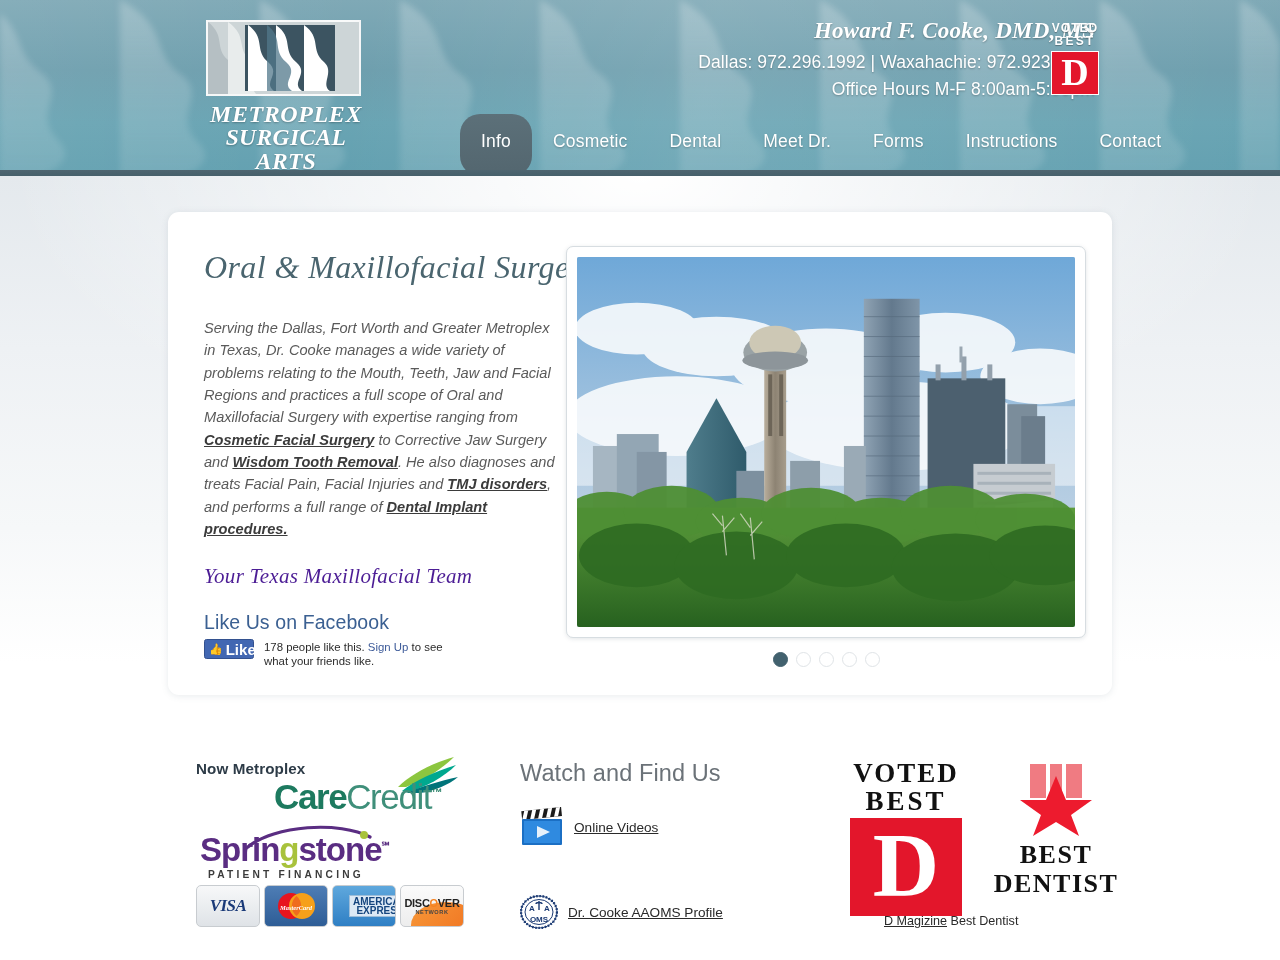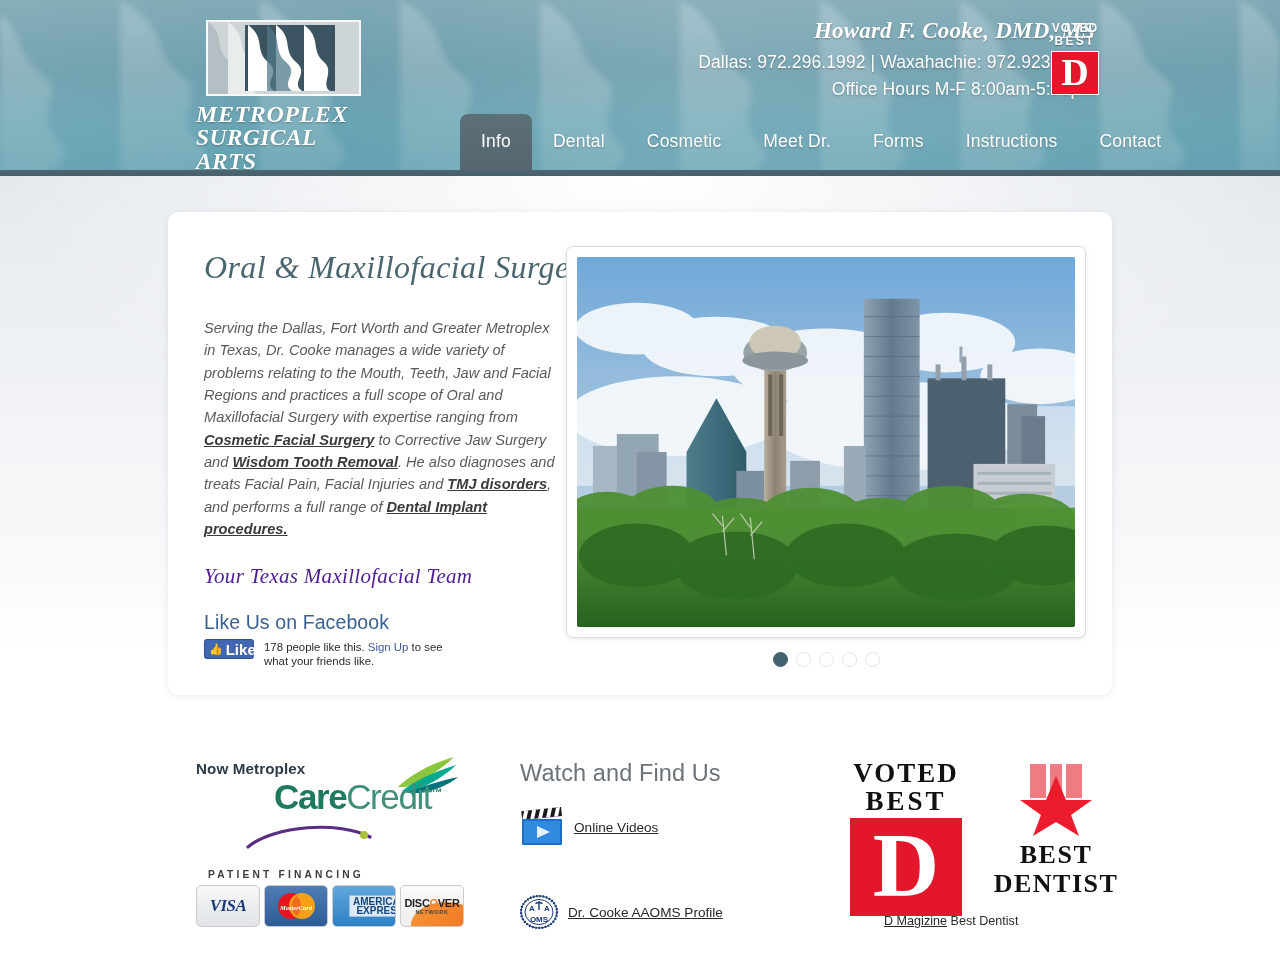--- a/index.html
+++ b/index.html
@@ -44,7 +44,7 @@
 
   
   .logo{
-    position:absolute; left:196px; top:20px; width:180px; height:135px; z-index:4;
+    position:absolute; left:196px; top:20px; width:180px; height:135px; z-index:4;text-align:center;
   }
   .logo-box{
     width:155px; height:76px; border:2px solid rgba(255,255,255,.85);

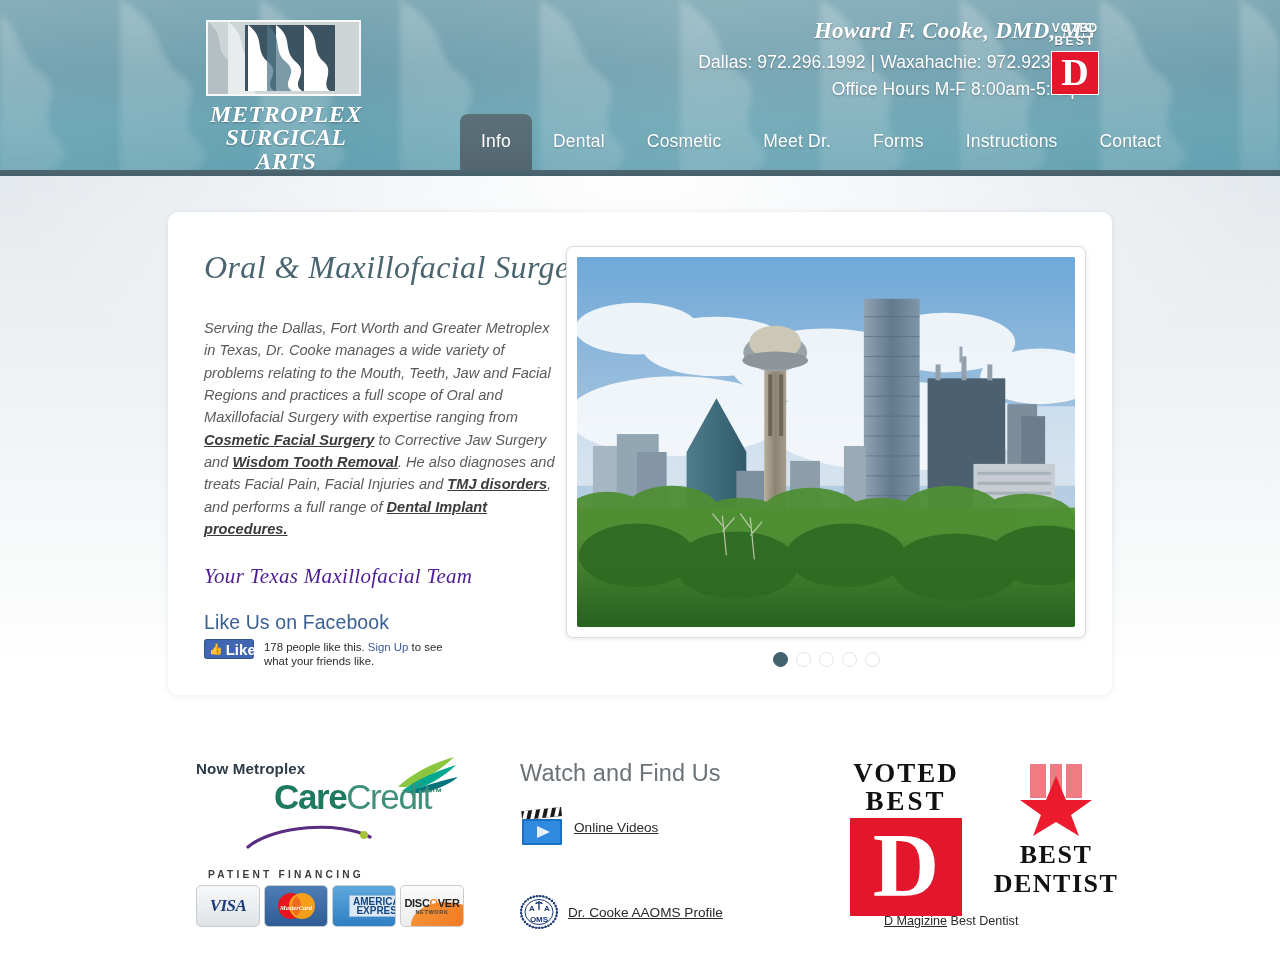--- a/index.html
+++ b/index.html
@@ -122,6 +122,7 @@
   .nav-item.active{
     background:linear-gradient(180deg,#5c7079 0%, #53666f 100%);
     text-shadow:none;
+    border-radius:20px;
   }
 
   

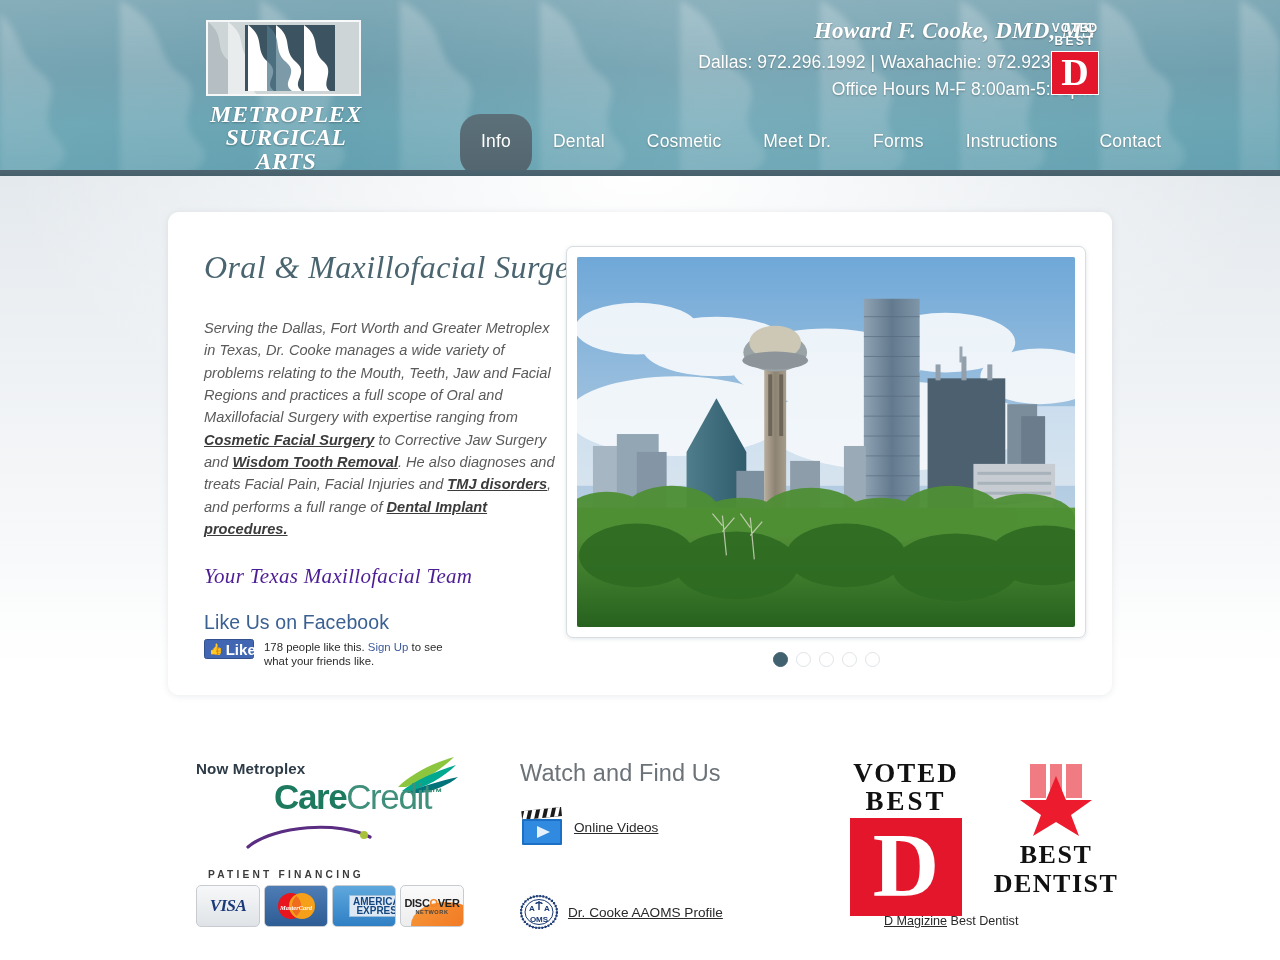--- a/index.html
+++ b/index.html
@@ -339,8 +339,8 @@
 
   <div class="nav">
     <div class="nav-item active">Info</div>
+    <div class="nav-item">Cosmetic</div>
     <div class="nav-item">Dental</div>
-    <div class="nav-item">Cosmetic</div>
     <div class="nav-item">Meet Dr.</div>
     <div class="nav-item">Forms</div>
     <div class="nav-item">Instructions</div>

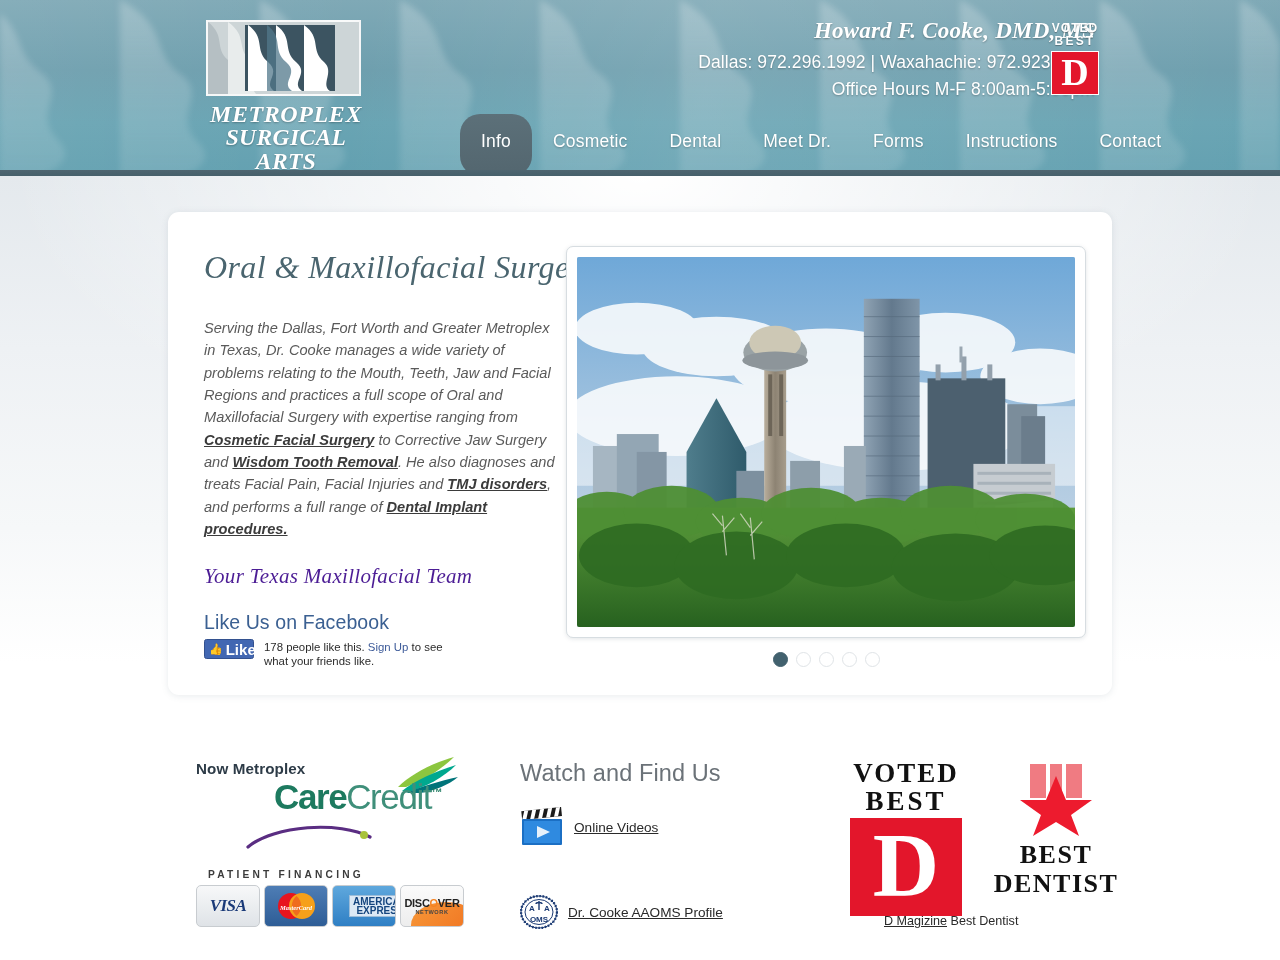--- a/index.html
+++ b/index.html
@@ -517,6 +517,7 @@
           <circle cx="120" cy="12" r="4" fill="#a8c23c"></circle>
         </svg>
       </div>
+      <div class="sp-logo"><span>Sprin</span><span class="g">g</span><span>stone</span><span class="tm">℠</span></div>
       <div class="sp-sub">PATIENT FINANCING</div>
     </div>
 

